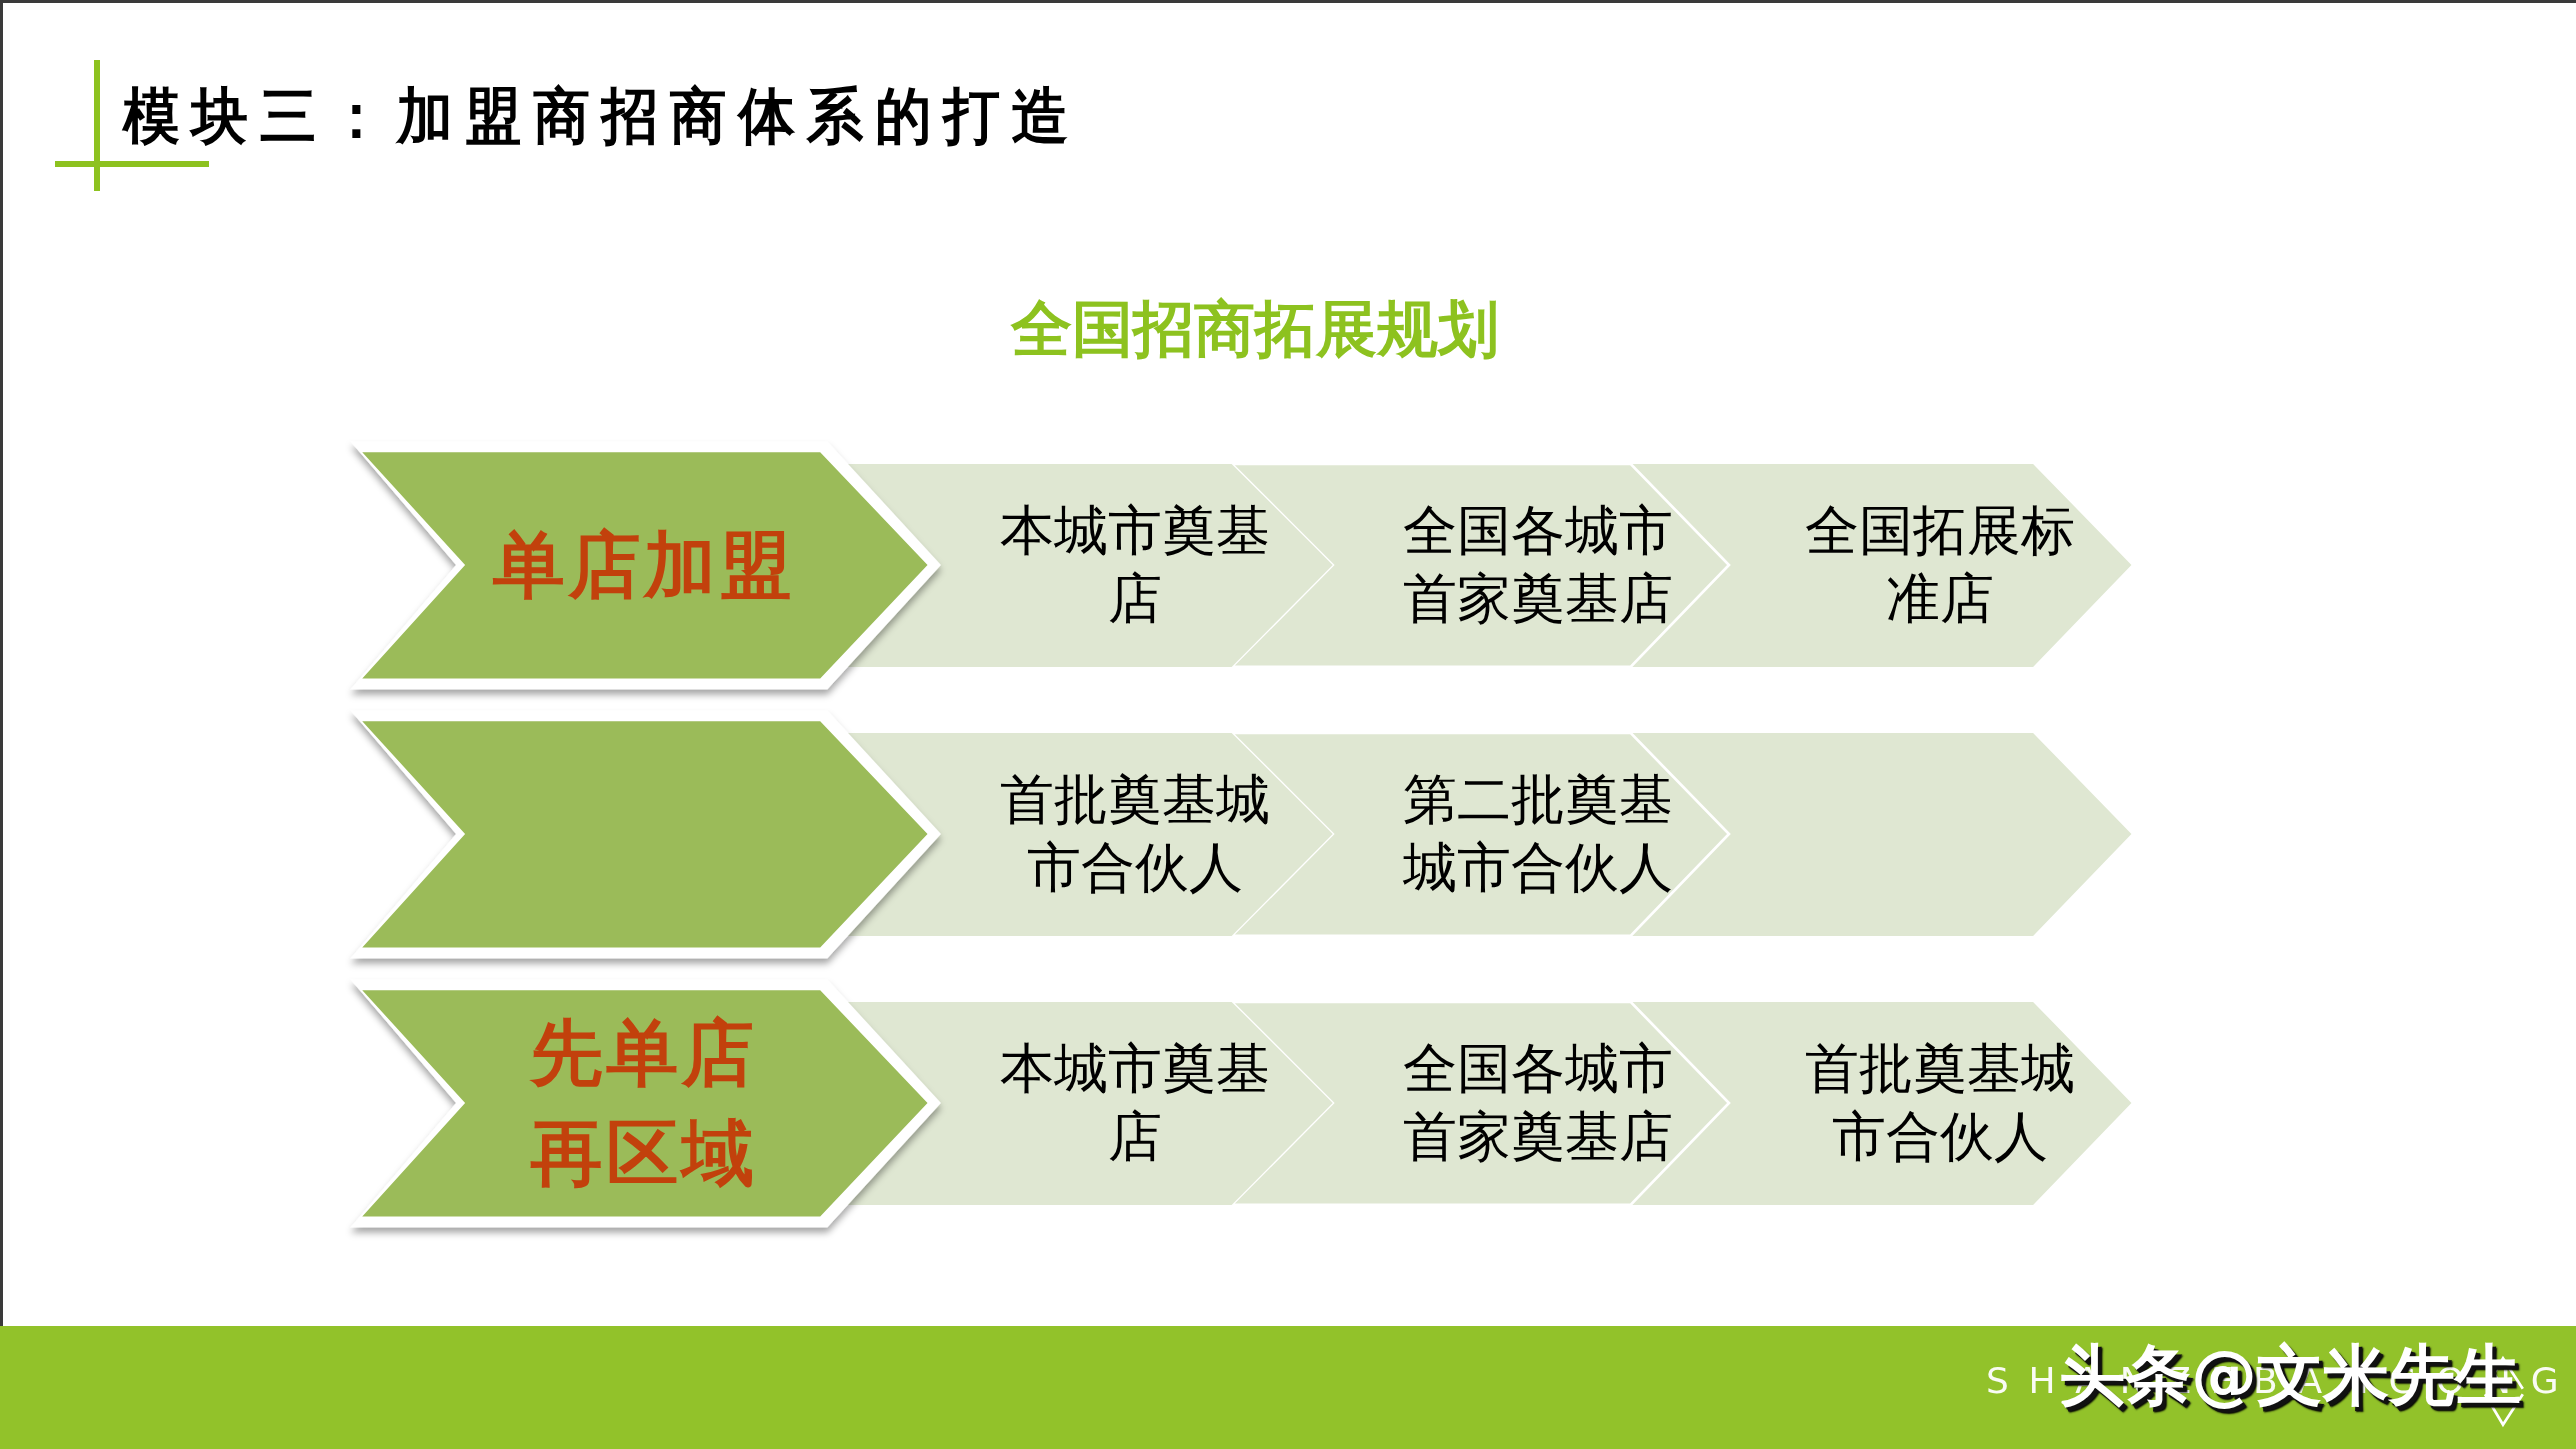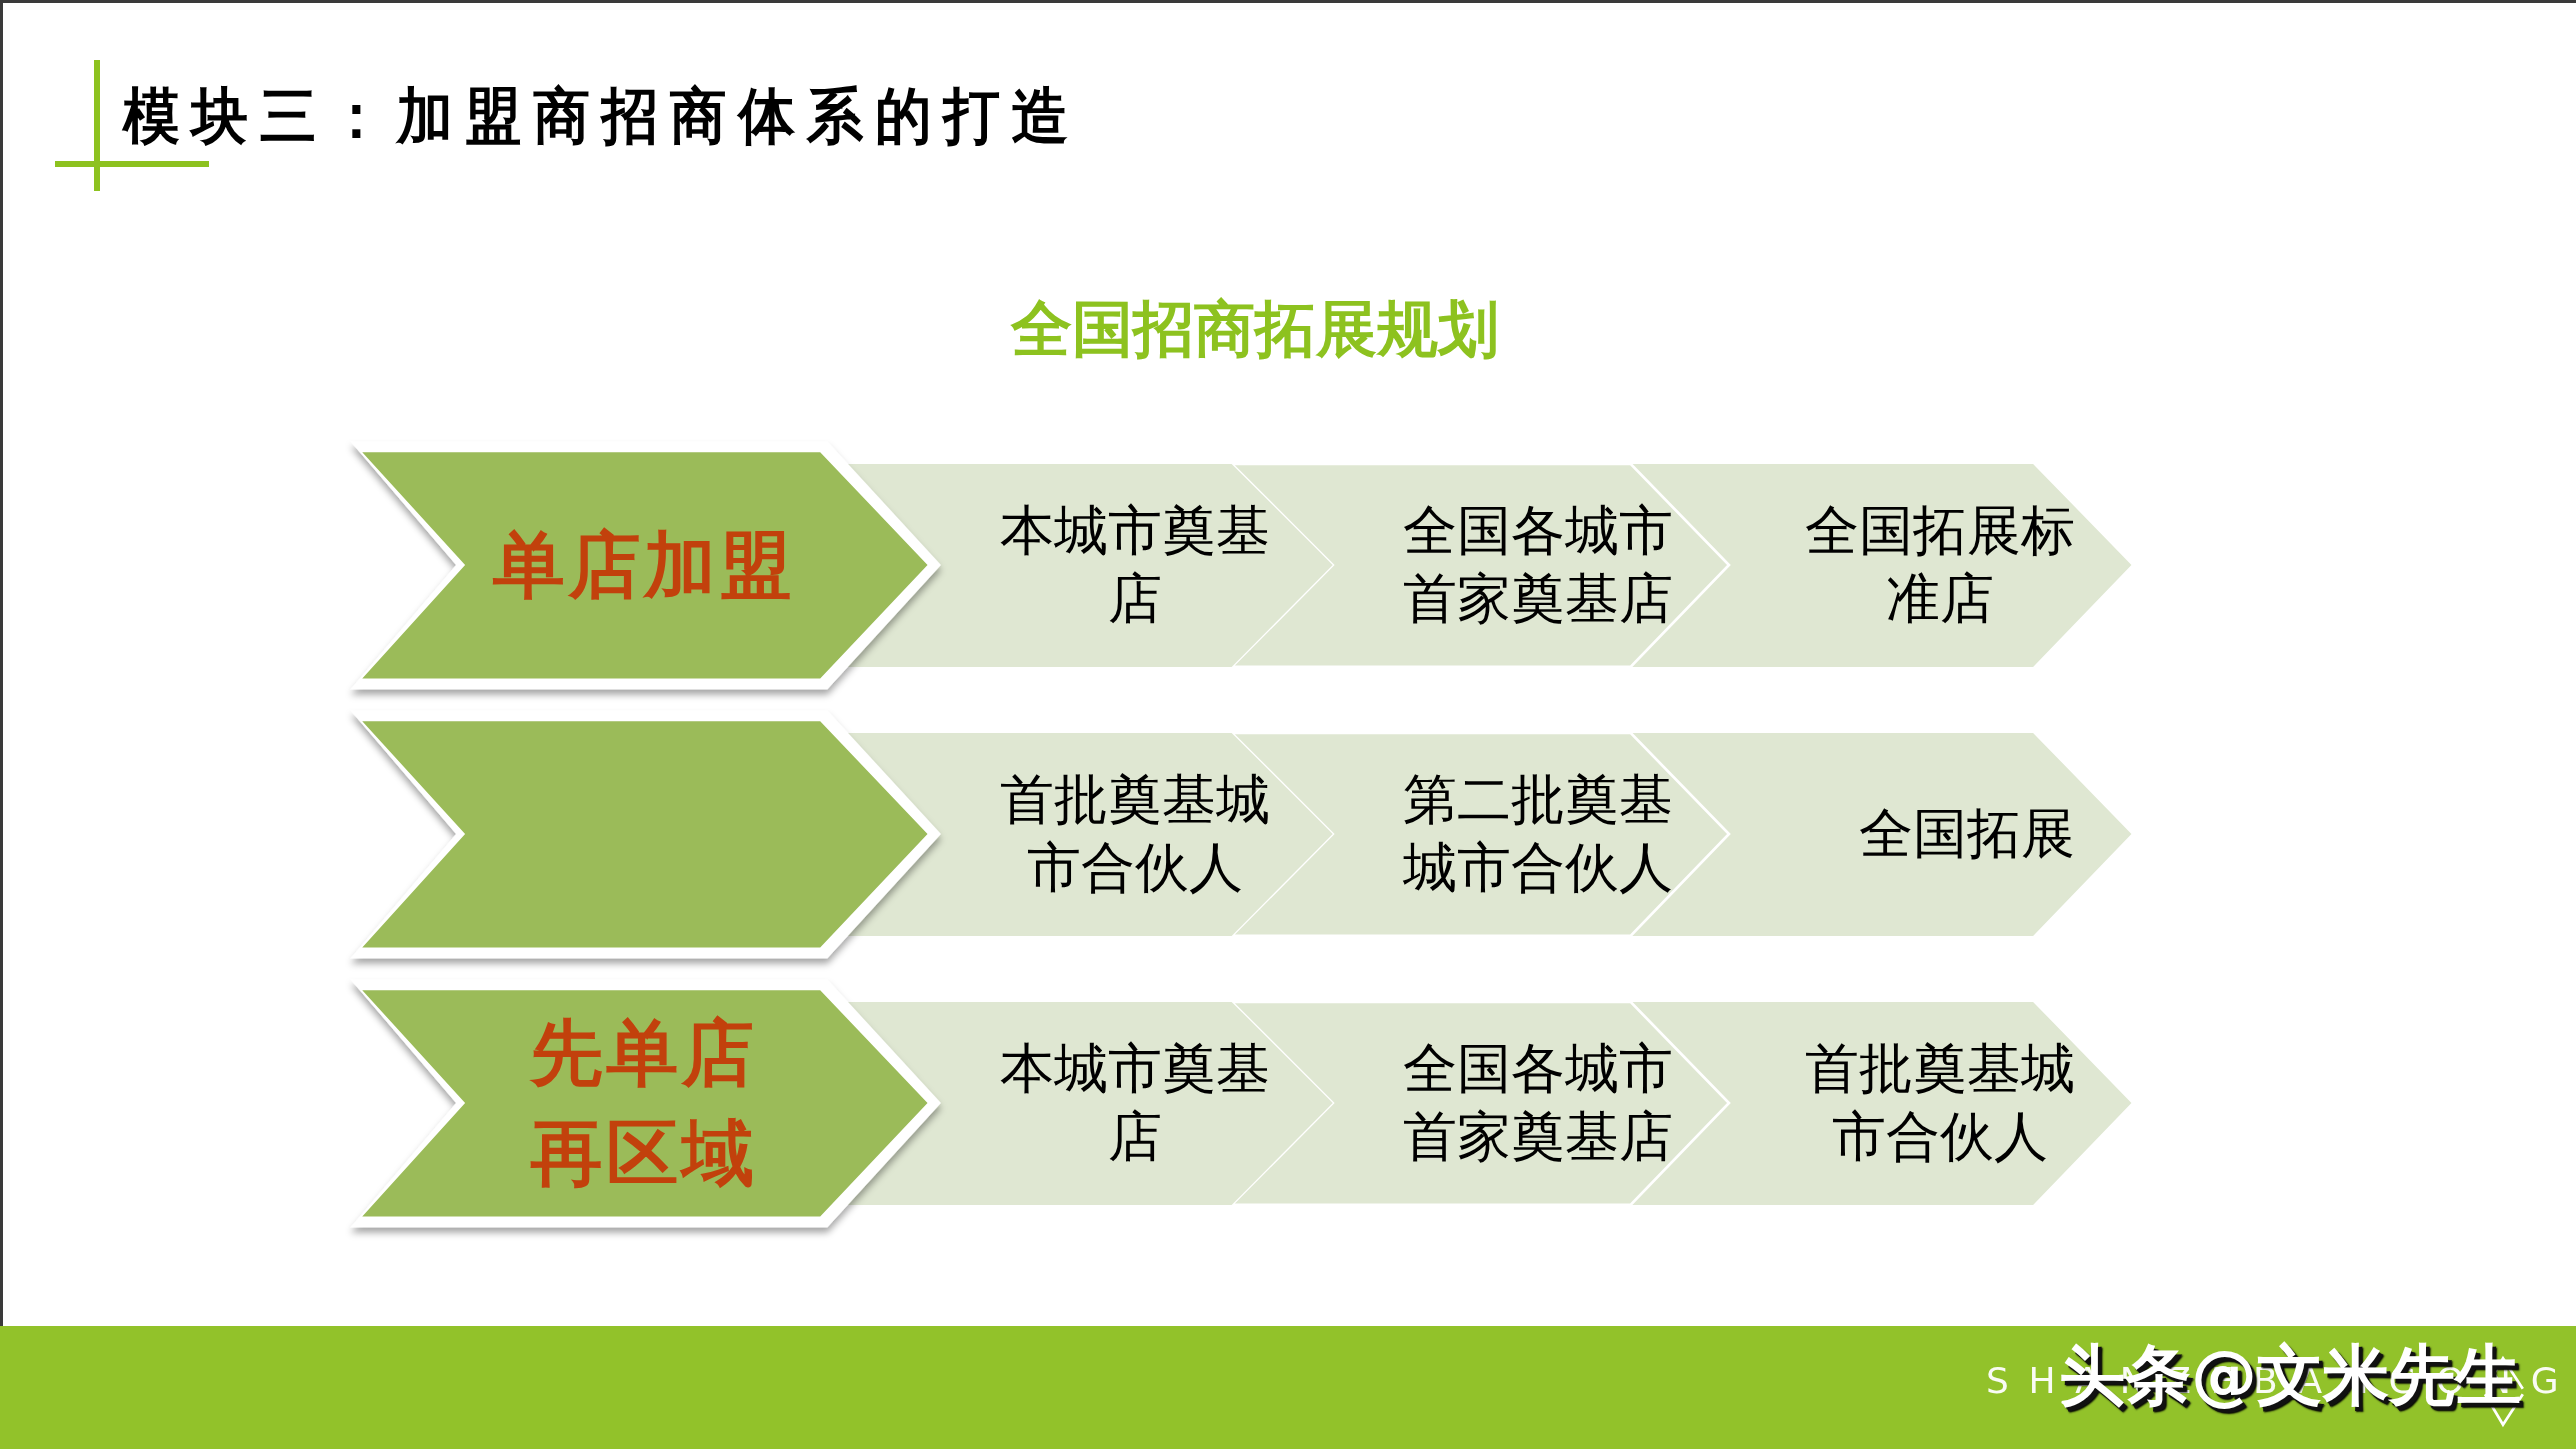--- a/index.html
+++ b/index.html
@@ -107,9 +107,6 @@
         <span>第二批奠基
 城市合伙人</span>
       </div>
-    <div class="step-label" style="left:1699px;width:376px;">
-        <span>全国拓展</span>
-      </div>
   </div>
 
   <div class="row" style="top:990px;padding-left:28px;">

